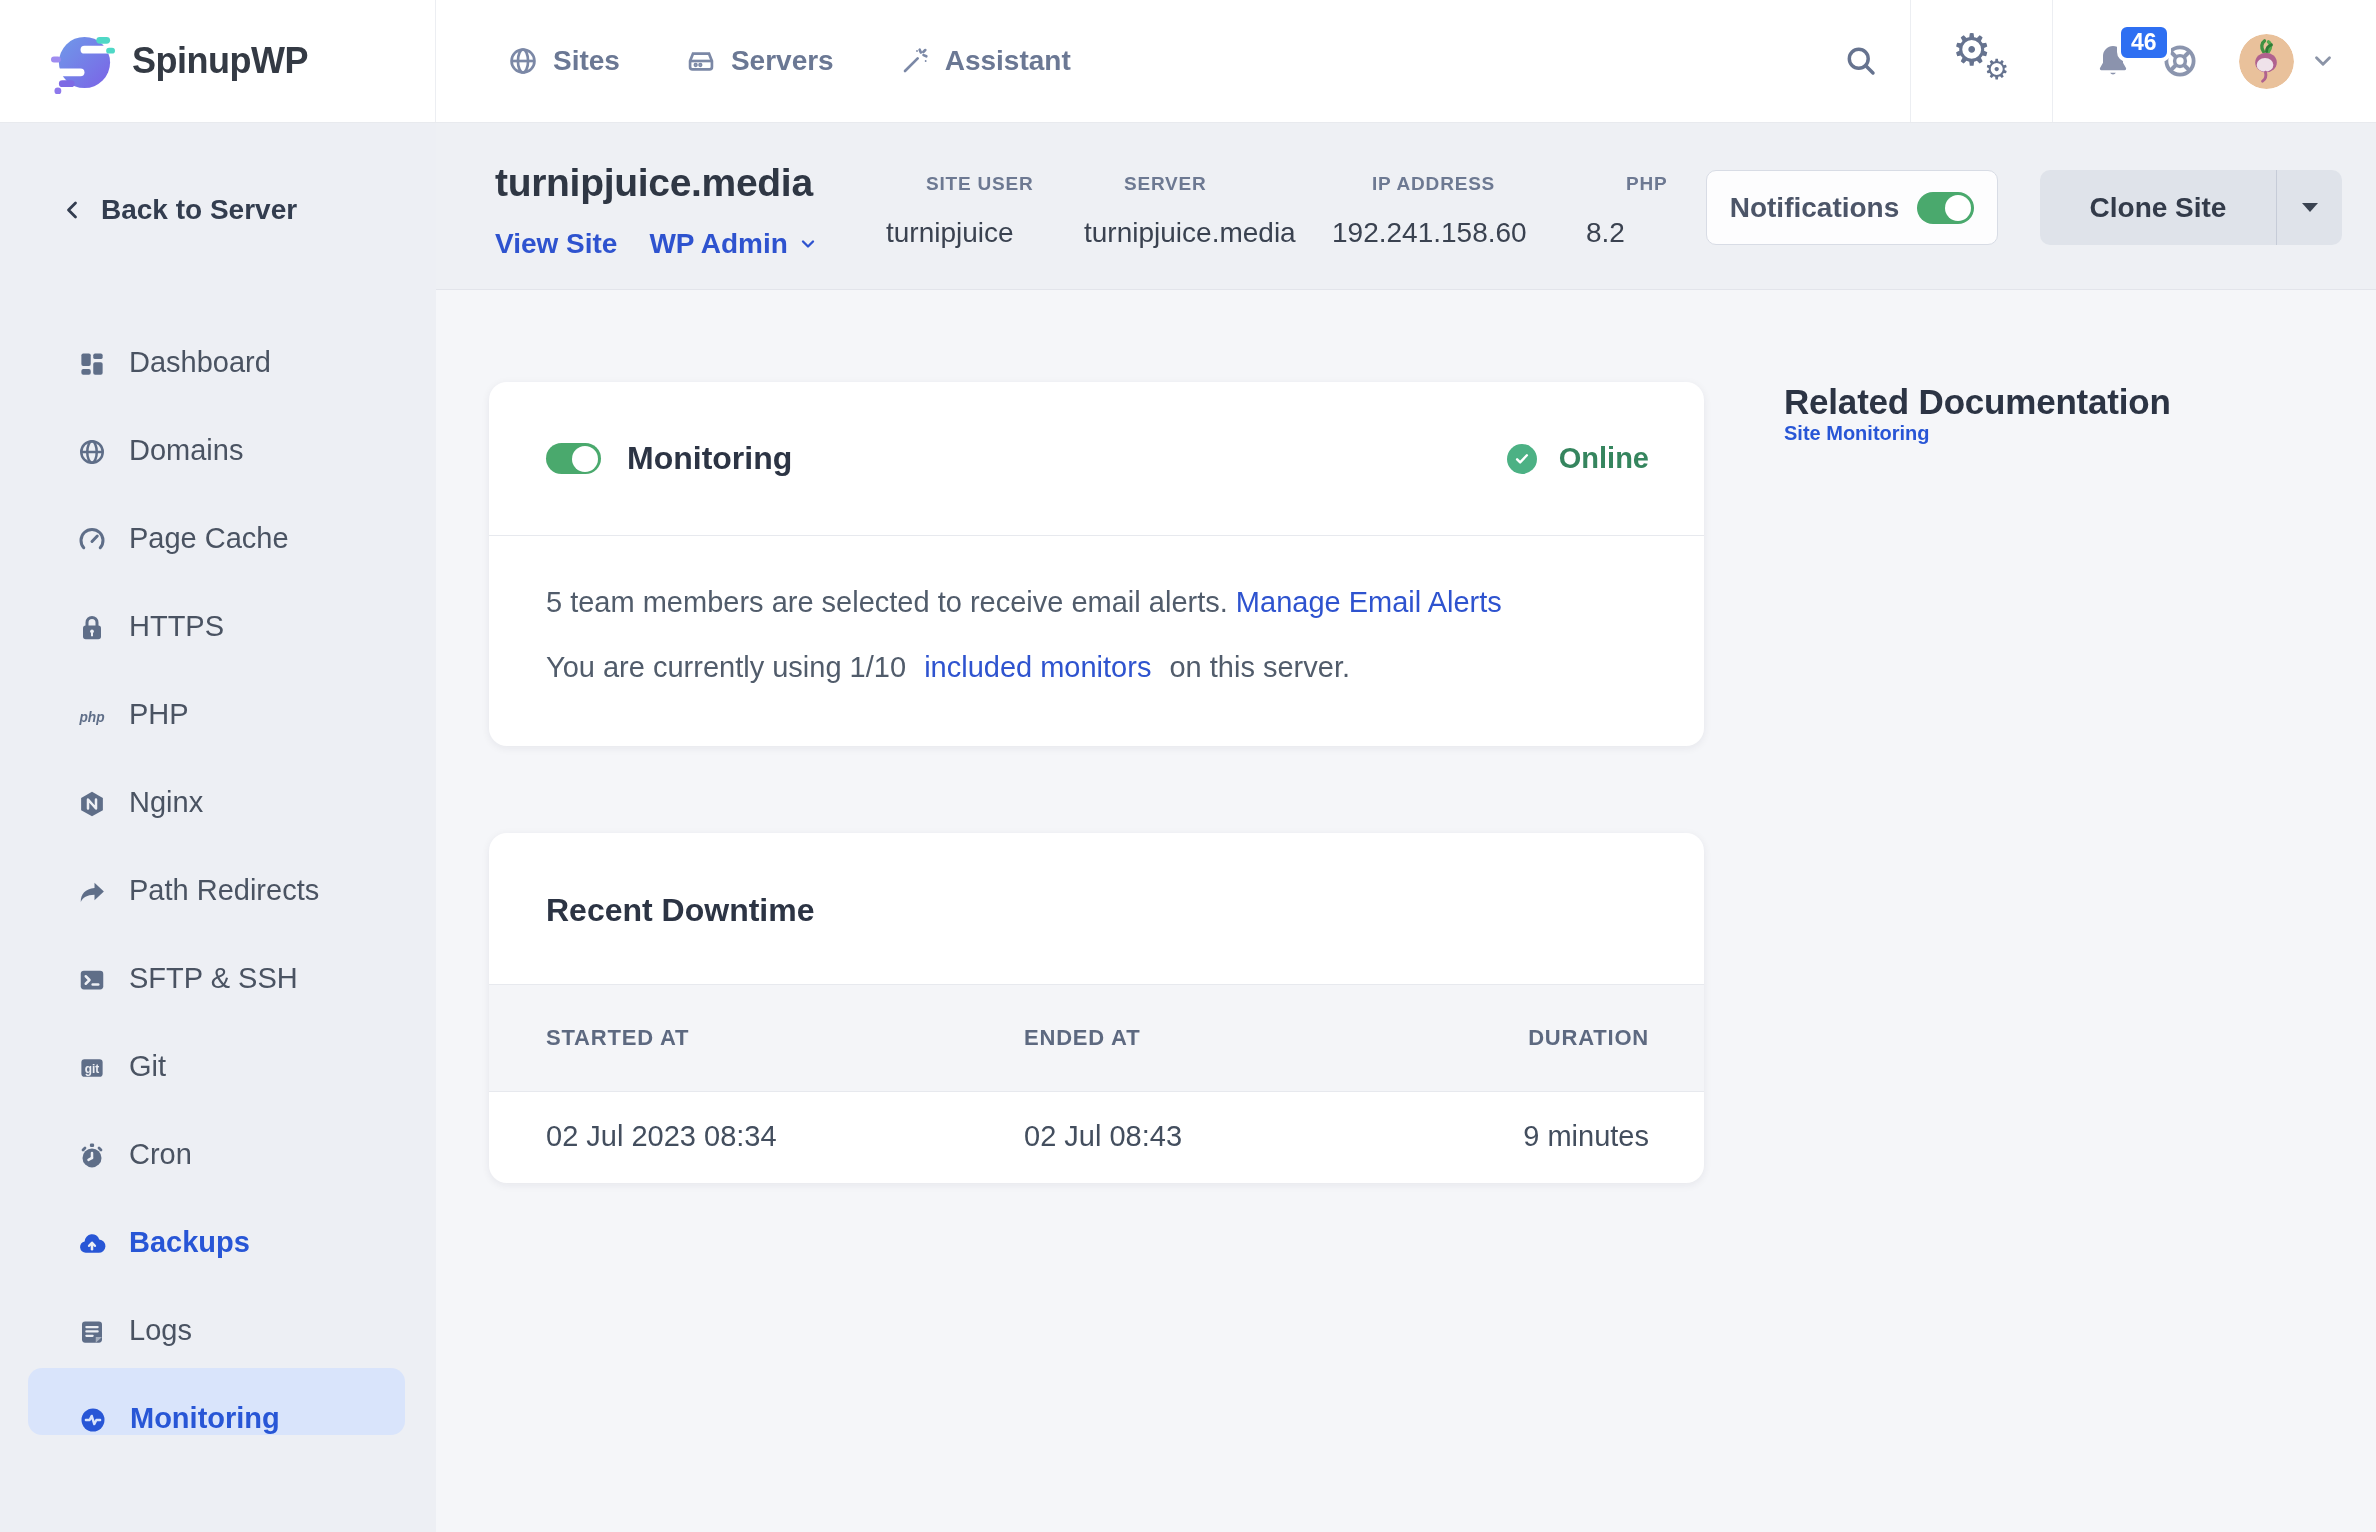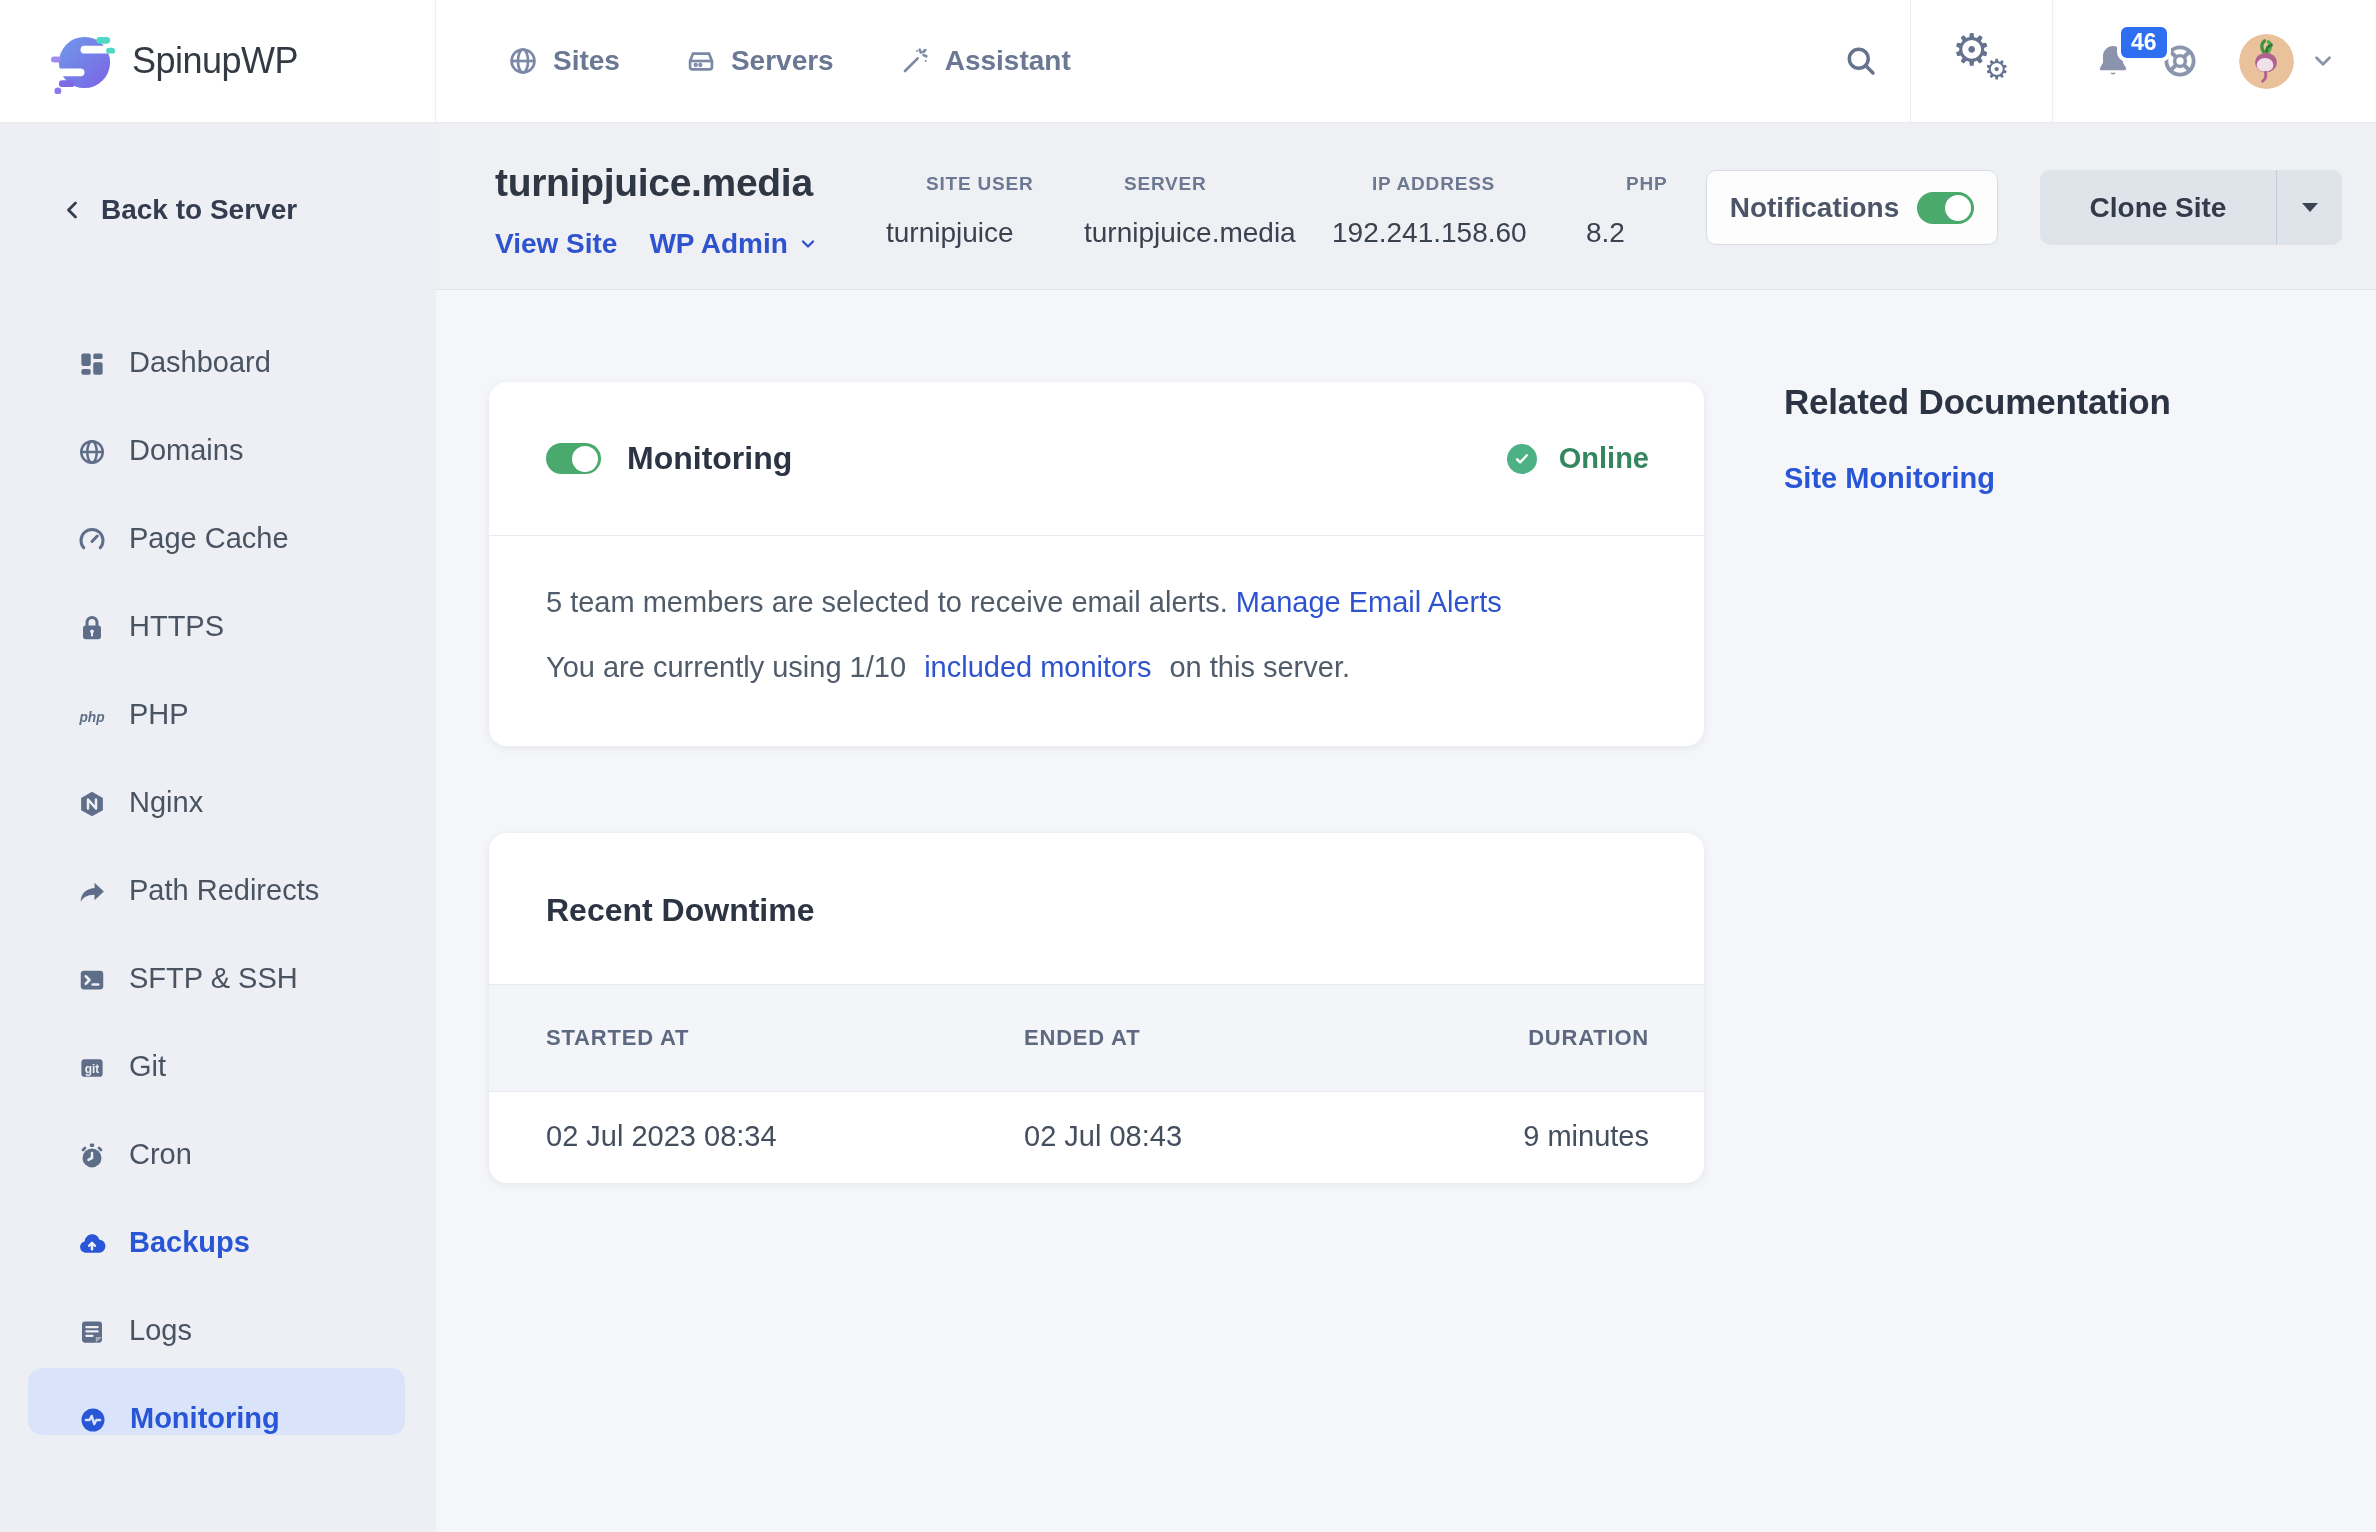--- a/index.html
+++ b/index.html
@@ -20,7 +20,7 @@
   }
   .brand{width:436px;height:100%;display:flex;align-items:center;
     padding-left:51px;border-right:1px solid #eceef2;}
-  .brand-name{font-size:36px;font-weight:400;color:#343a44;letter-spacing:-0.5px;margin-left:16px;}
+  .brand-name{font-size:36px;font-weight:700;color:#343a44;letter-spacing:-0.5px;margin-left:16px;}
   .nav{display:flex;align-items:center;gap:65px;margin-left:71px;}
   .nav-item{display:flex;align-items:center;gap:14px;color:#6b7894;font-size:28px;font-weight:700;}
   .nav-item .ic{color:#7b88a6;}

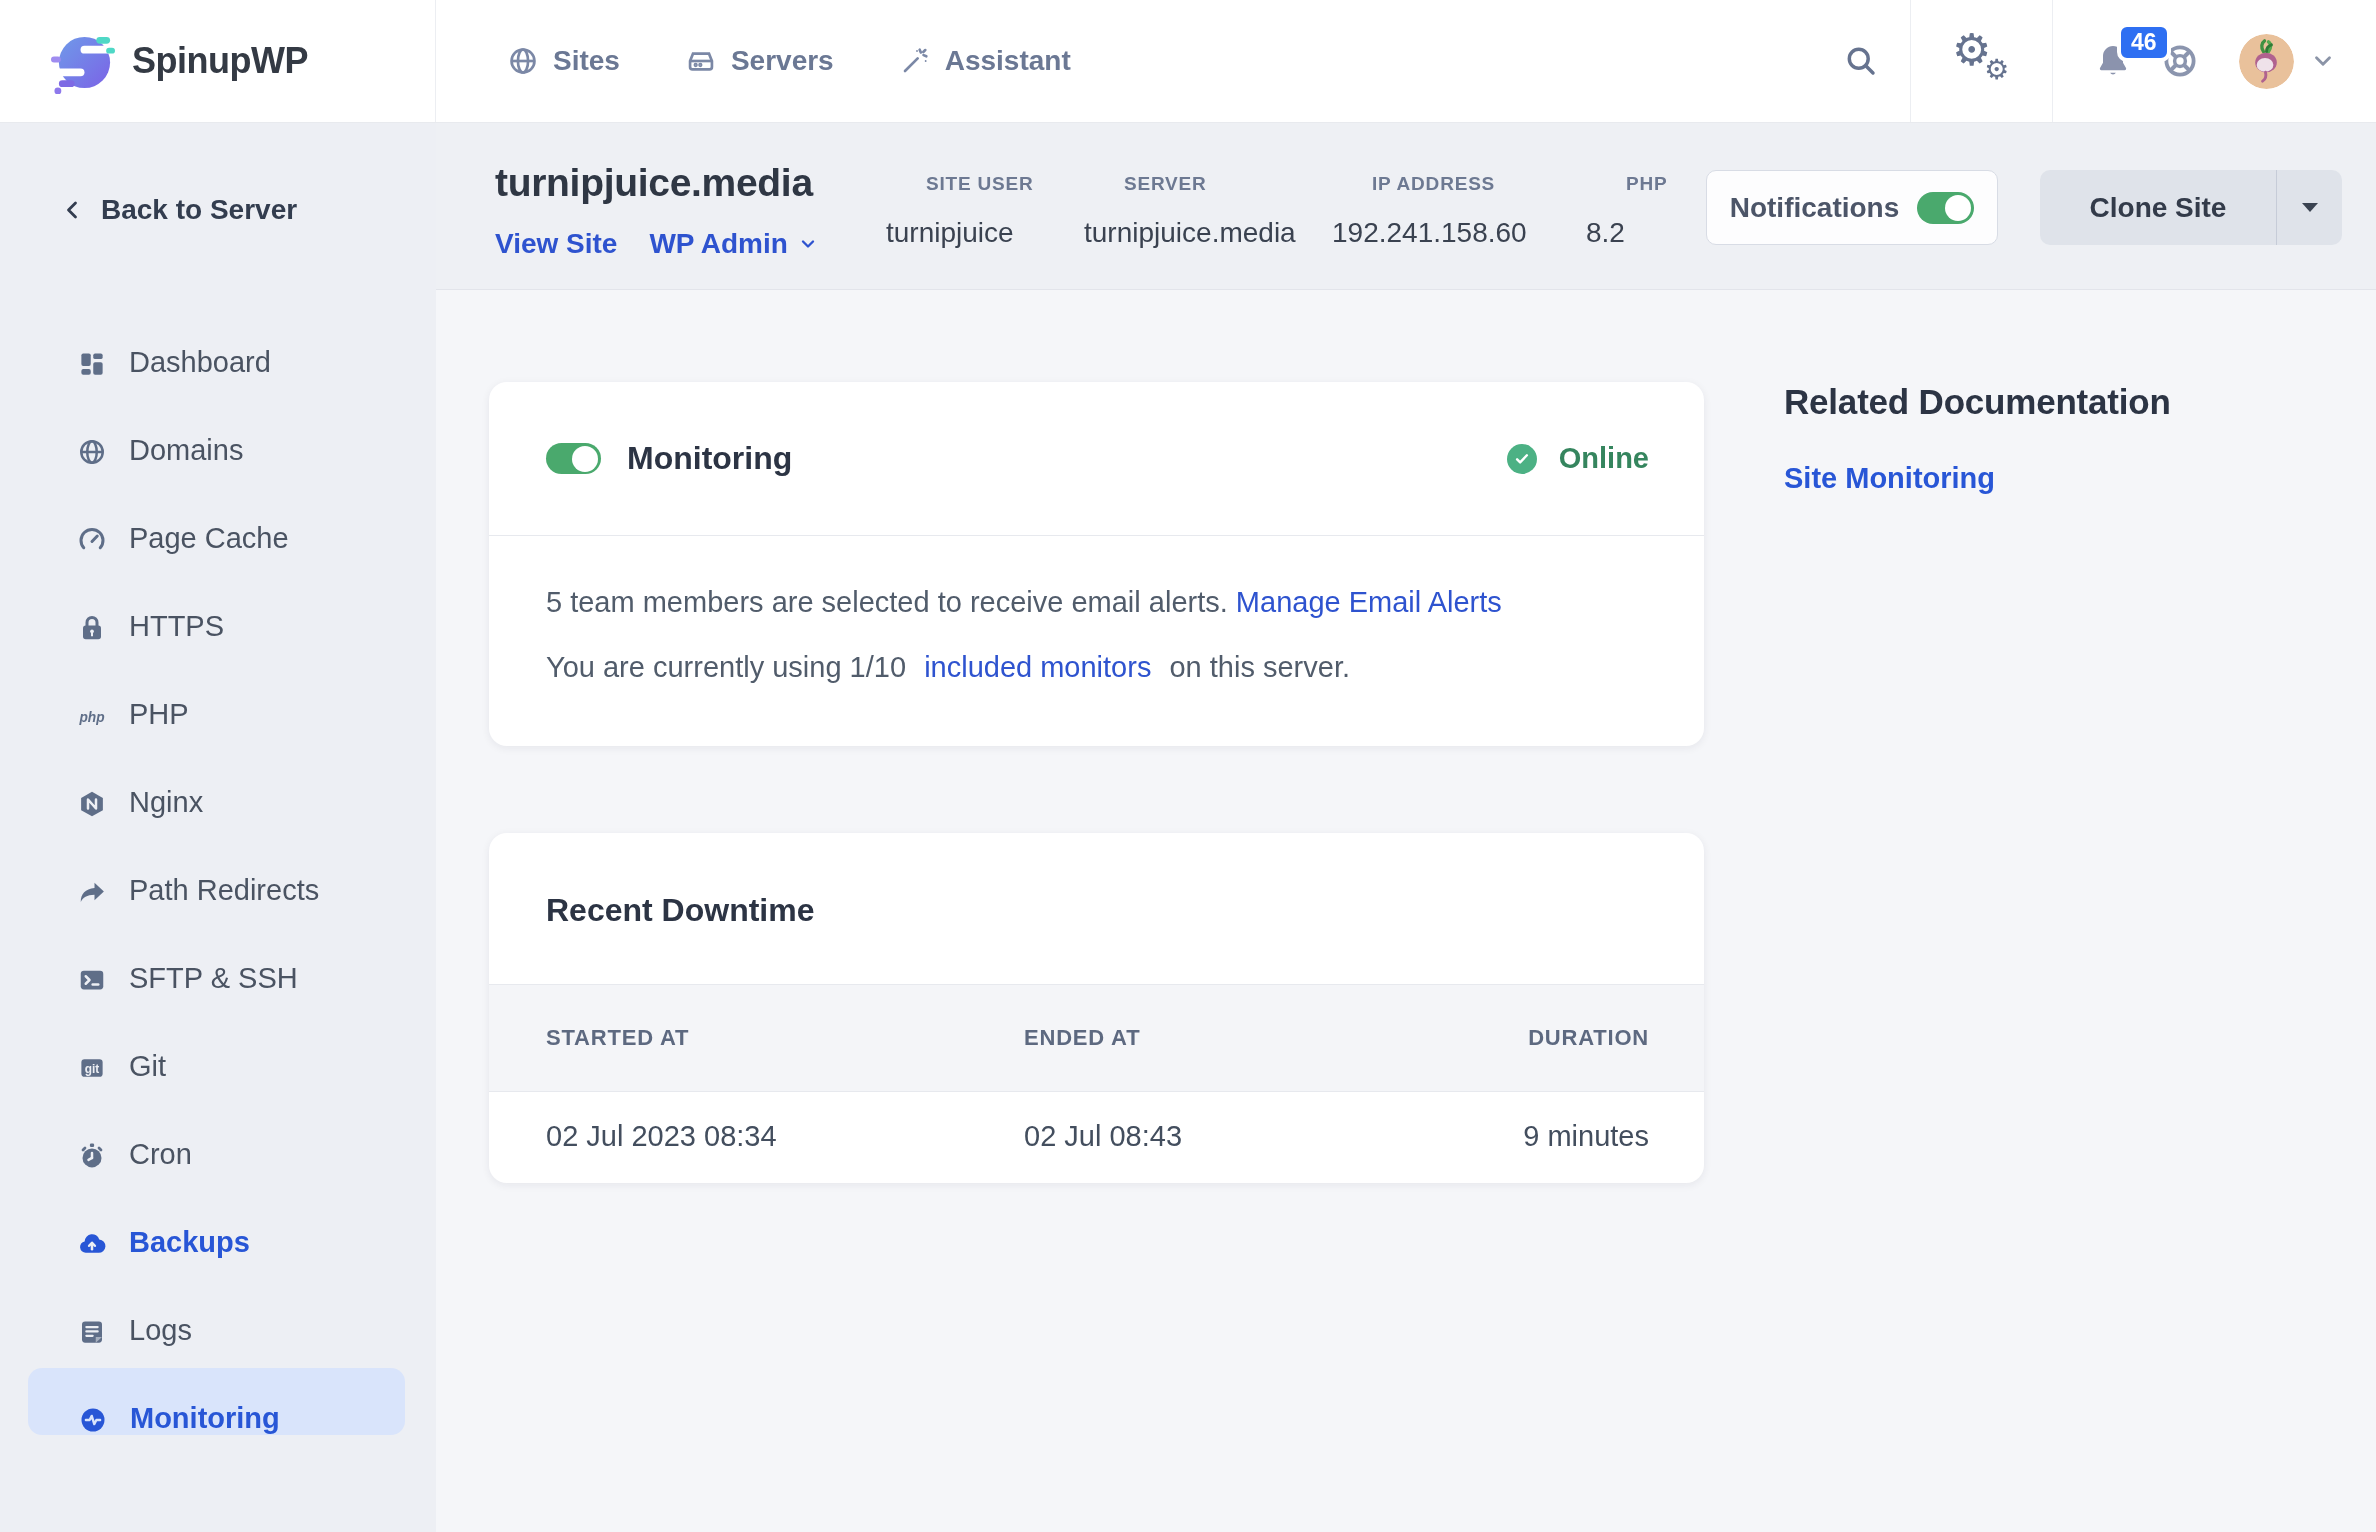--- a/index.html
+++ b/index.html
@@ -103,7 +103,7 @@
 
   .col-right{margin-left:80px;}
   .docs-title{font-size:35px;font-weight:700;color:#2c3444;letter-spacing:-0.2px;}
-  .docs-link{display:inline-block;margin-top:40px;color:#2856d6;font-size:29px;font-weight:700;text-decoration:none;}
+  .docs-link{display:inline-block;color:#2856d6;font-size:20px;font-weight:700;text-decoration:none;}
 
   .check-circle{width:30px;height:30px;border-radius:50%;background:#4cb184;display:flex;align-items:center;justify-content:center;}
 </style>

